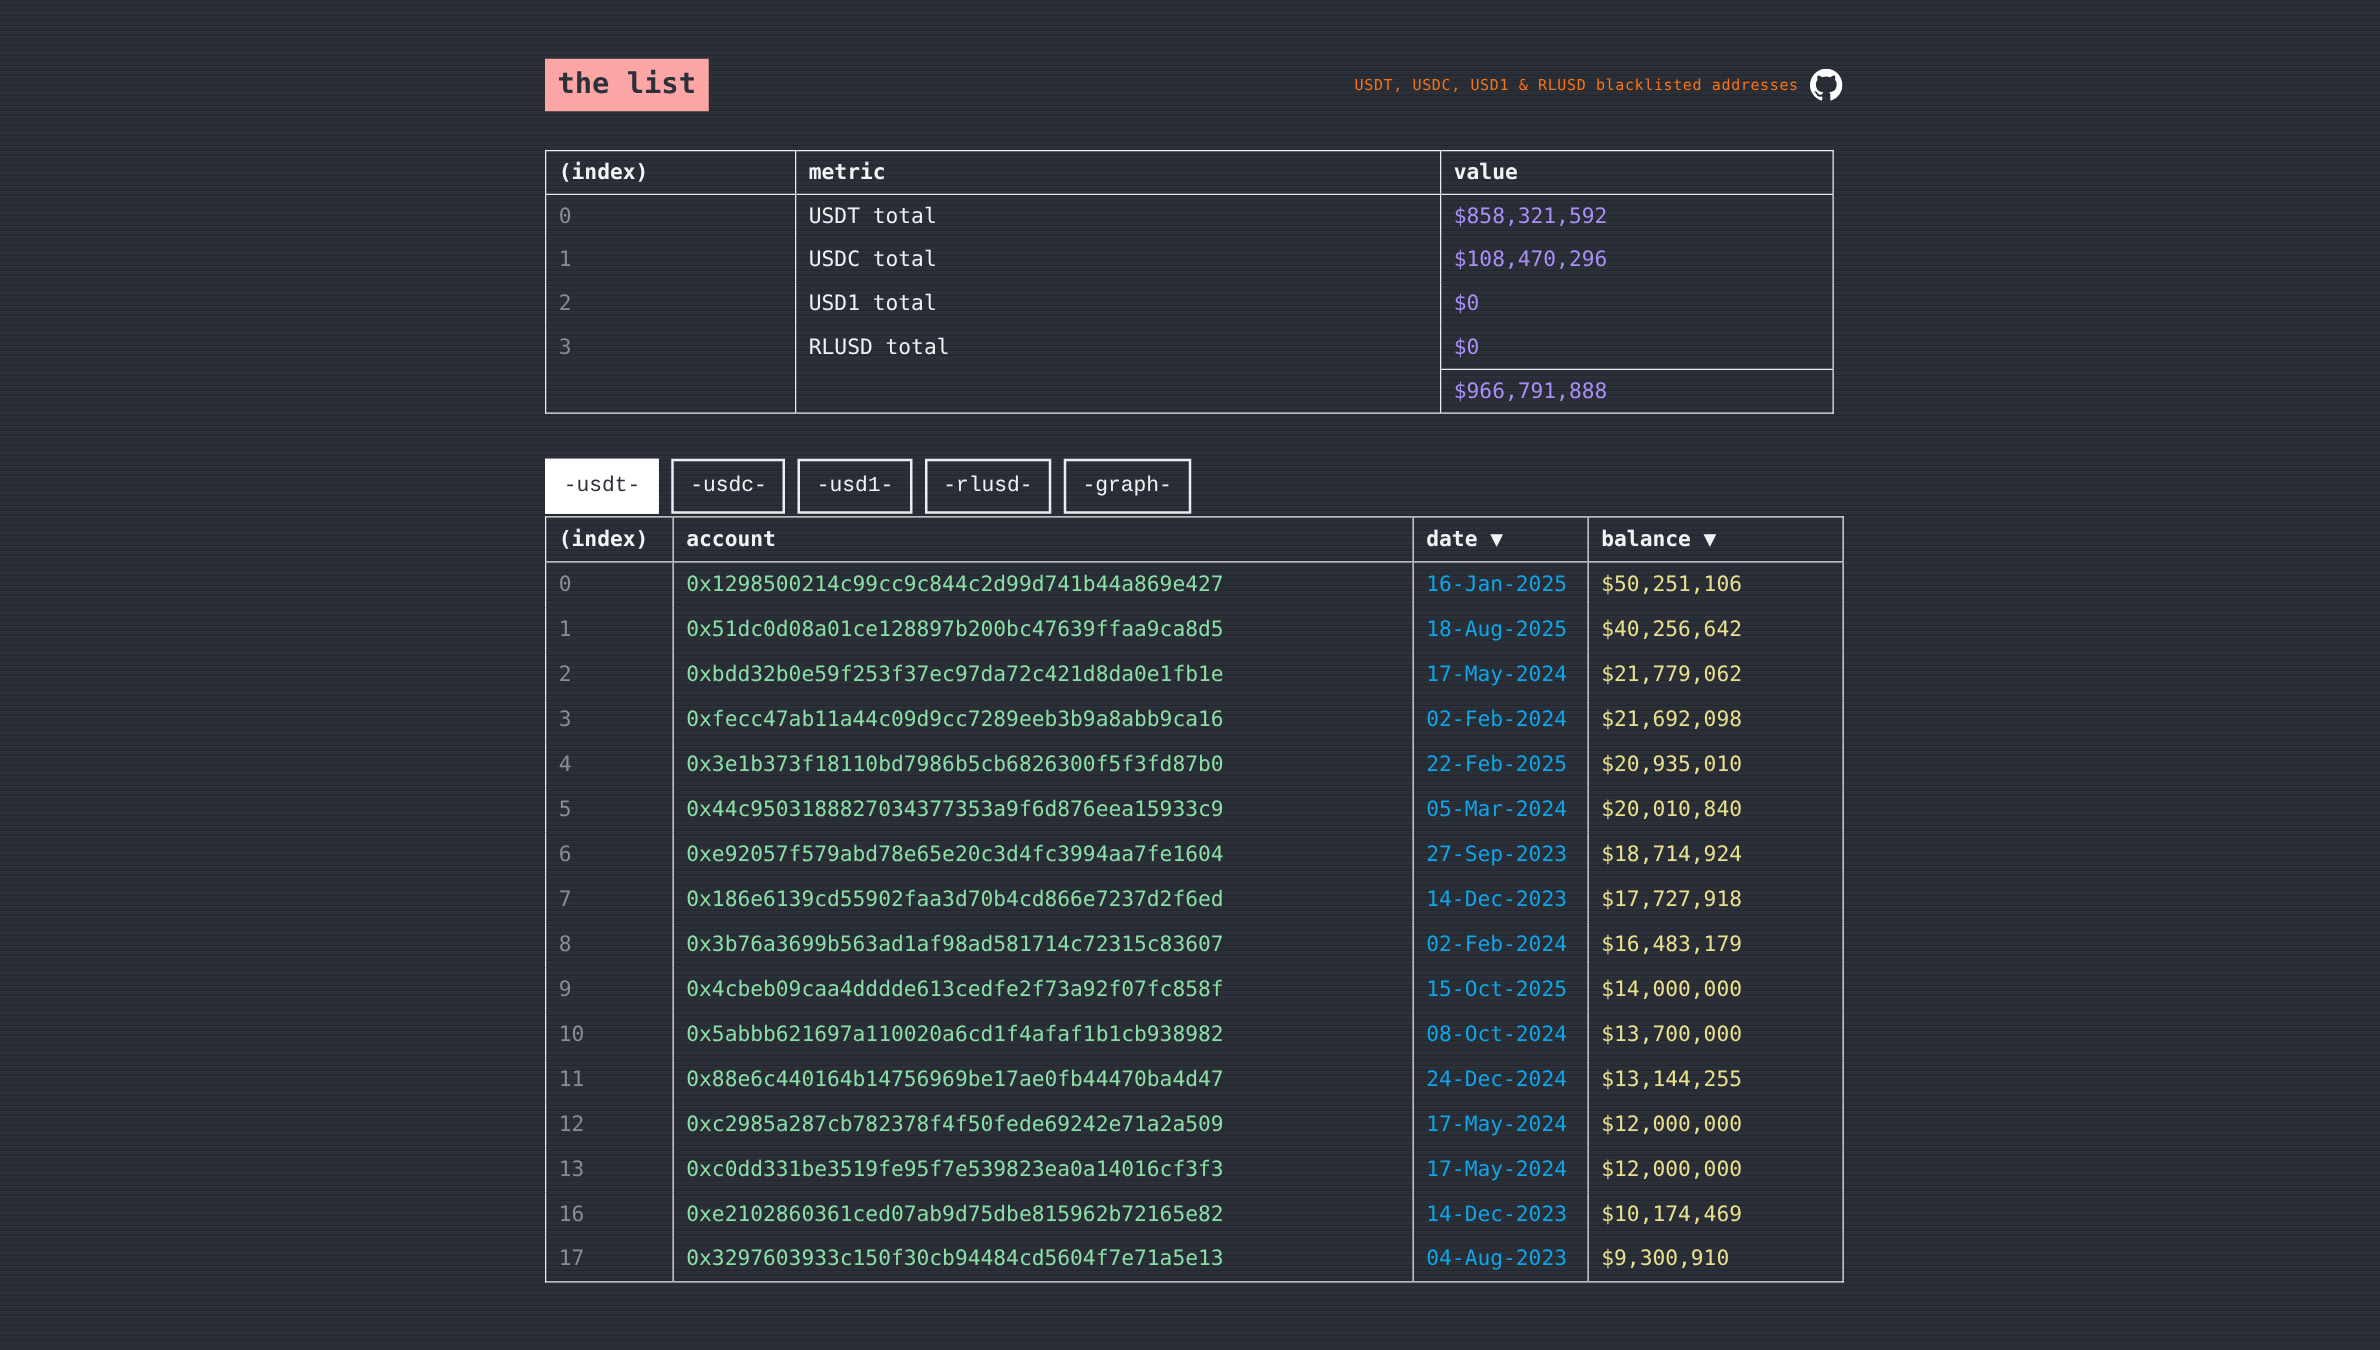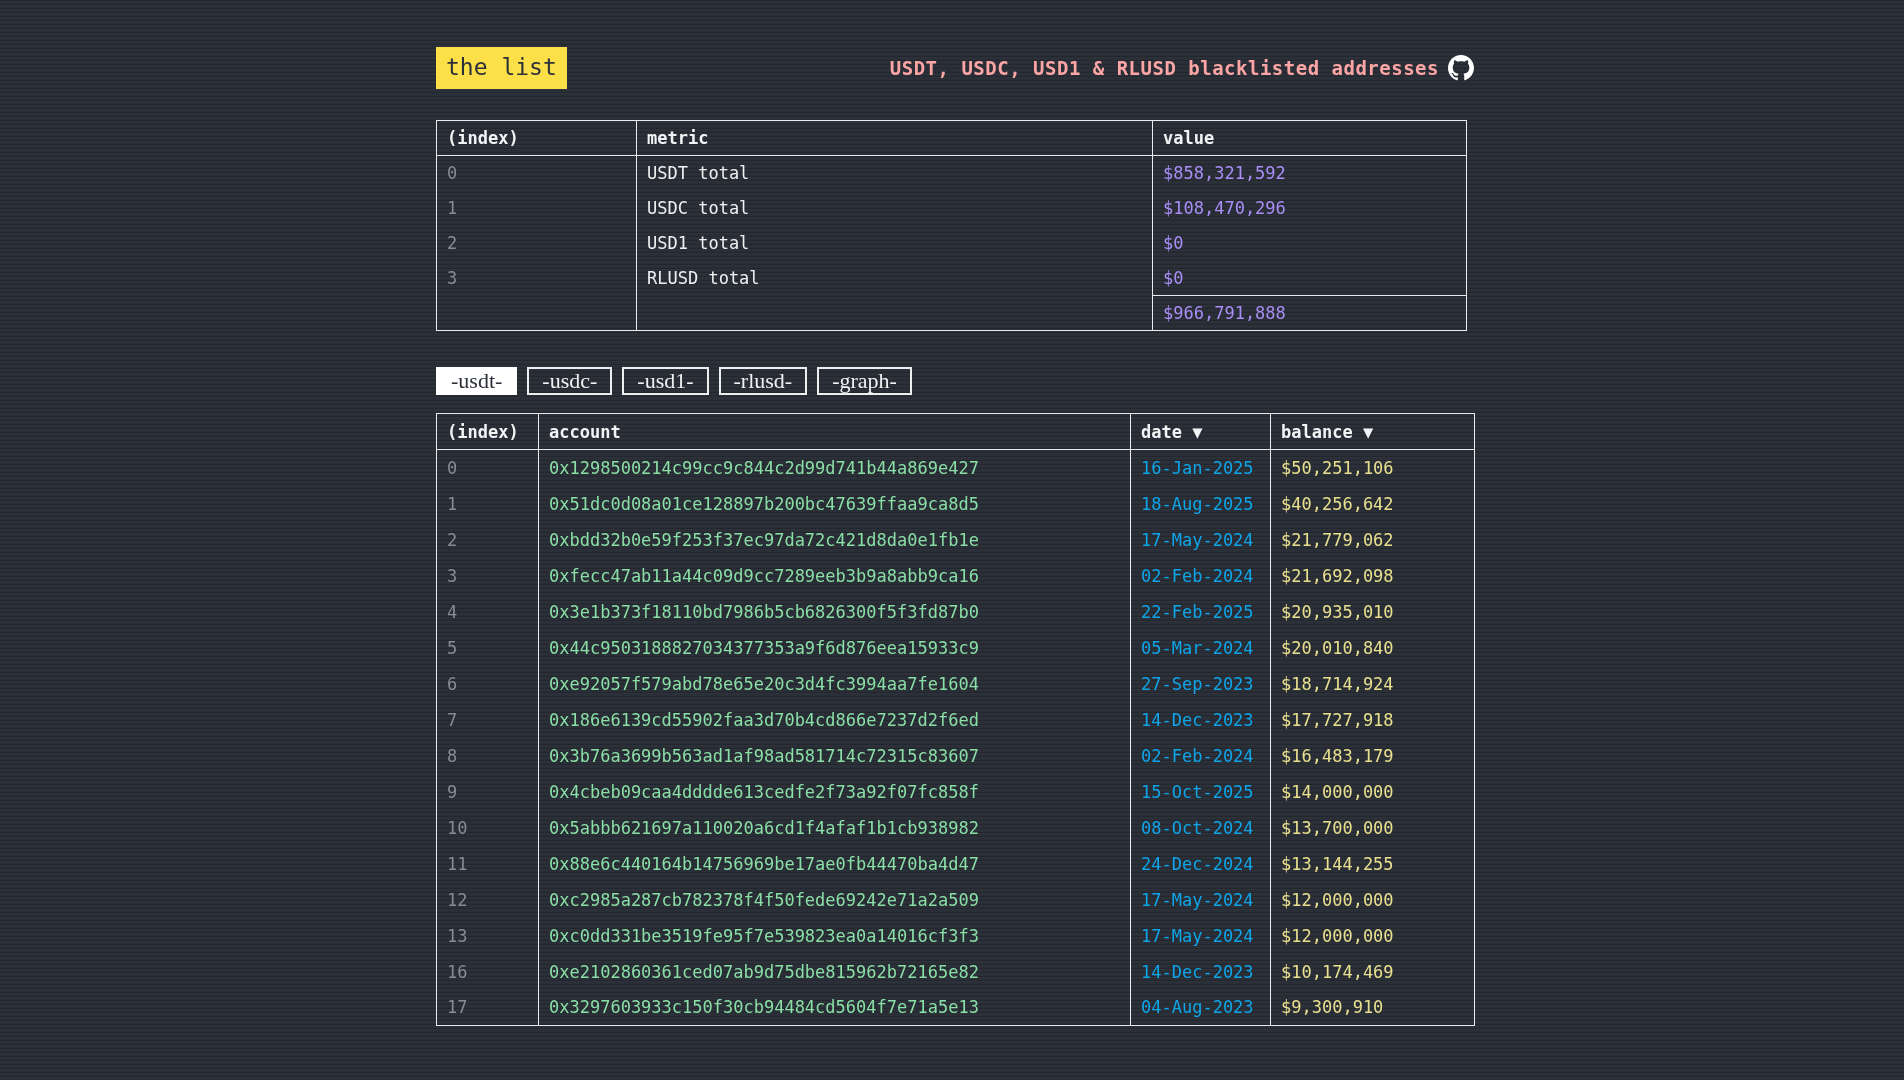--- a/index.html
+++ b/index.html
@@ -21,8 +21,8 @@
   
   .topbar { display: flex; justify-content: space-between; align-items: center; height: 44px; }
   .title {
-    margin: 0; font-size: 23px; font-weight: normal; line-height: 1.2;
-    color: #2b303a; background: #fde047; padding: 7px 10px;
+    margin: 0; font-size: 23px; font-weight: bold; line-height: 1.2;
+    color: #2b303a; background: #fca5a5; padding: 7px 10px;
   }
   .subwrap { display: flex; align-items: center; }
   .subtitle { font-size: 19px; font-weight: bold; color: #fca5a5; letter-spacing: 0.5px; }

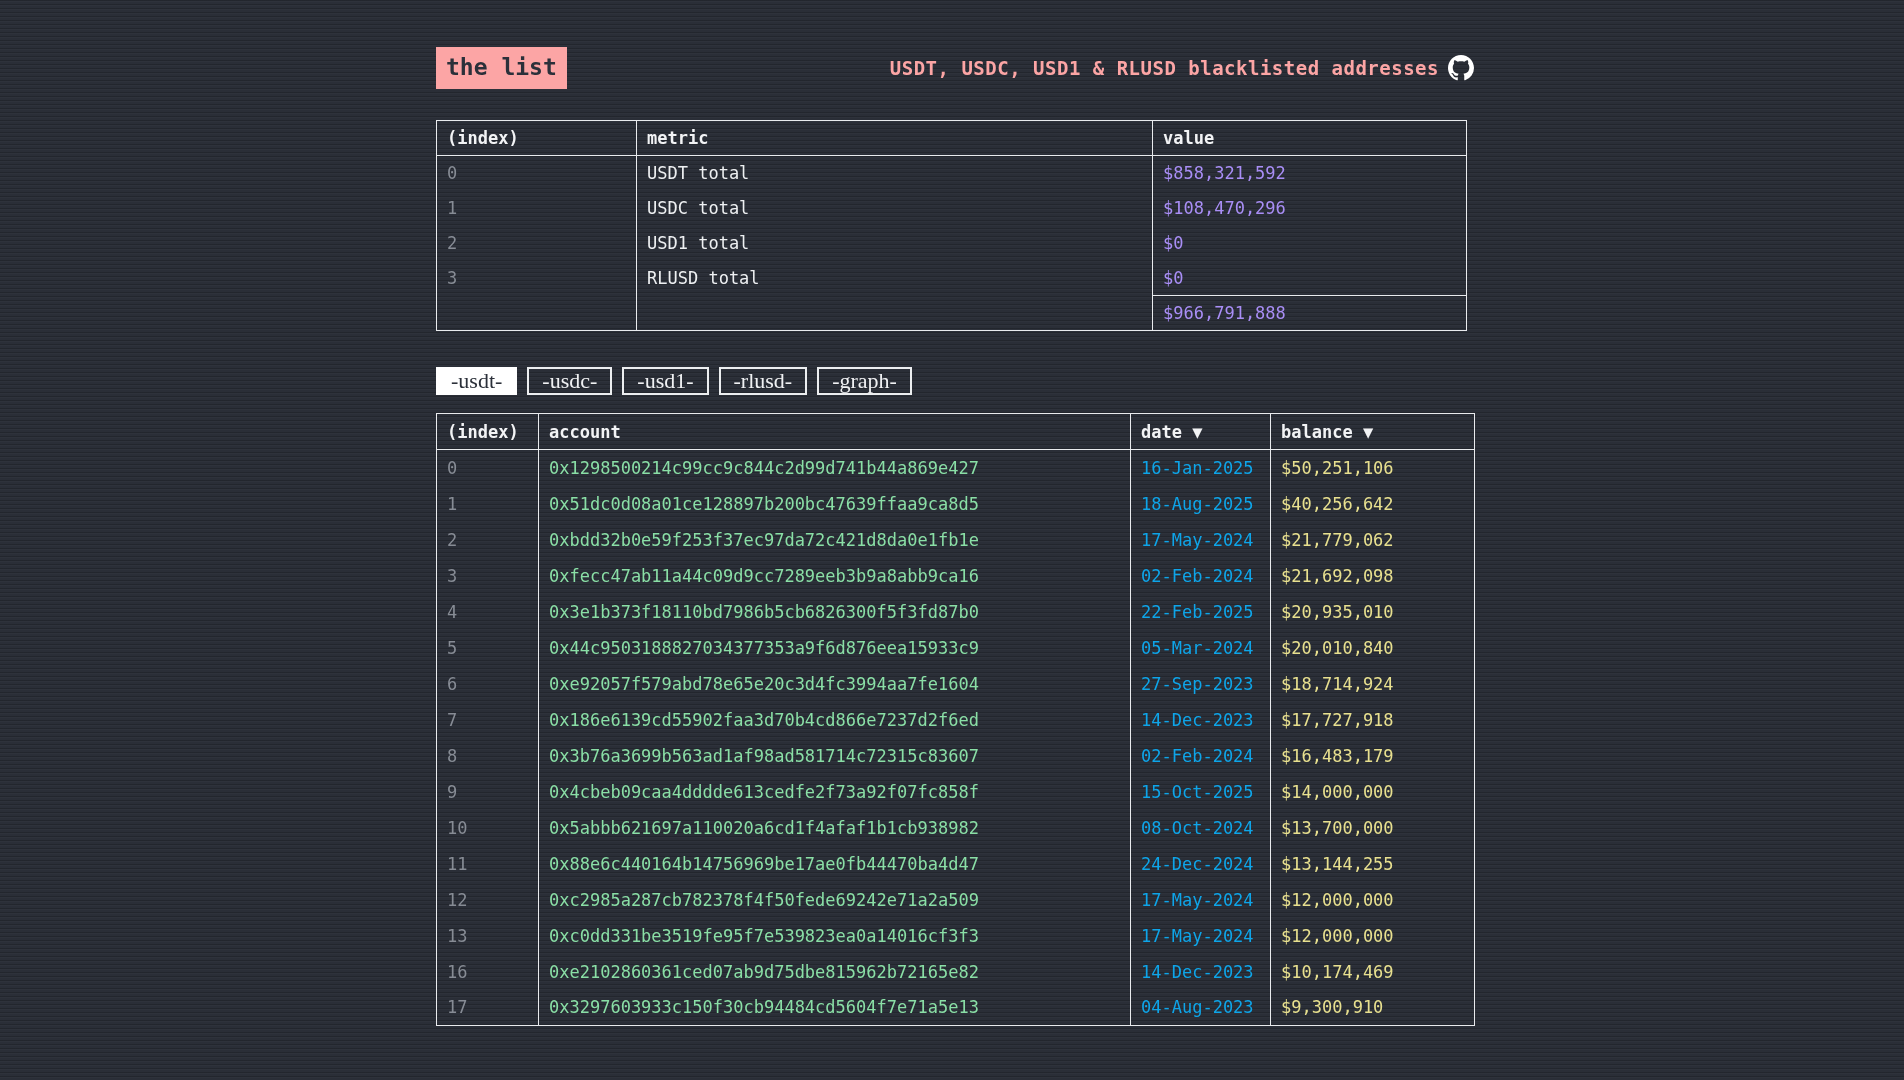--- a/index.html
+++ b/index.html
@@ -25,7 +25,7 @@
     color: #2b303a; background: #fca5a5; padding: 7px 10px;
   }
   .subwrap { display: flex; align-items: center; }
-  .subtitle { font-size: 19px; font-weight: bold; color: #fca5a5; letter-spacing: 0.5px; }
+  .subtitle { font-size: 12px; font-weight: normal; color: #f97316; letter-spacing: 0.5px; }
   .gh-link { display: inline-flex; margin-left: 9px; cursor: pointer; }
   .gh-link svg { width: 26px; height: 26px; fill: #ffffff; }
 

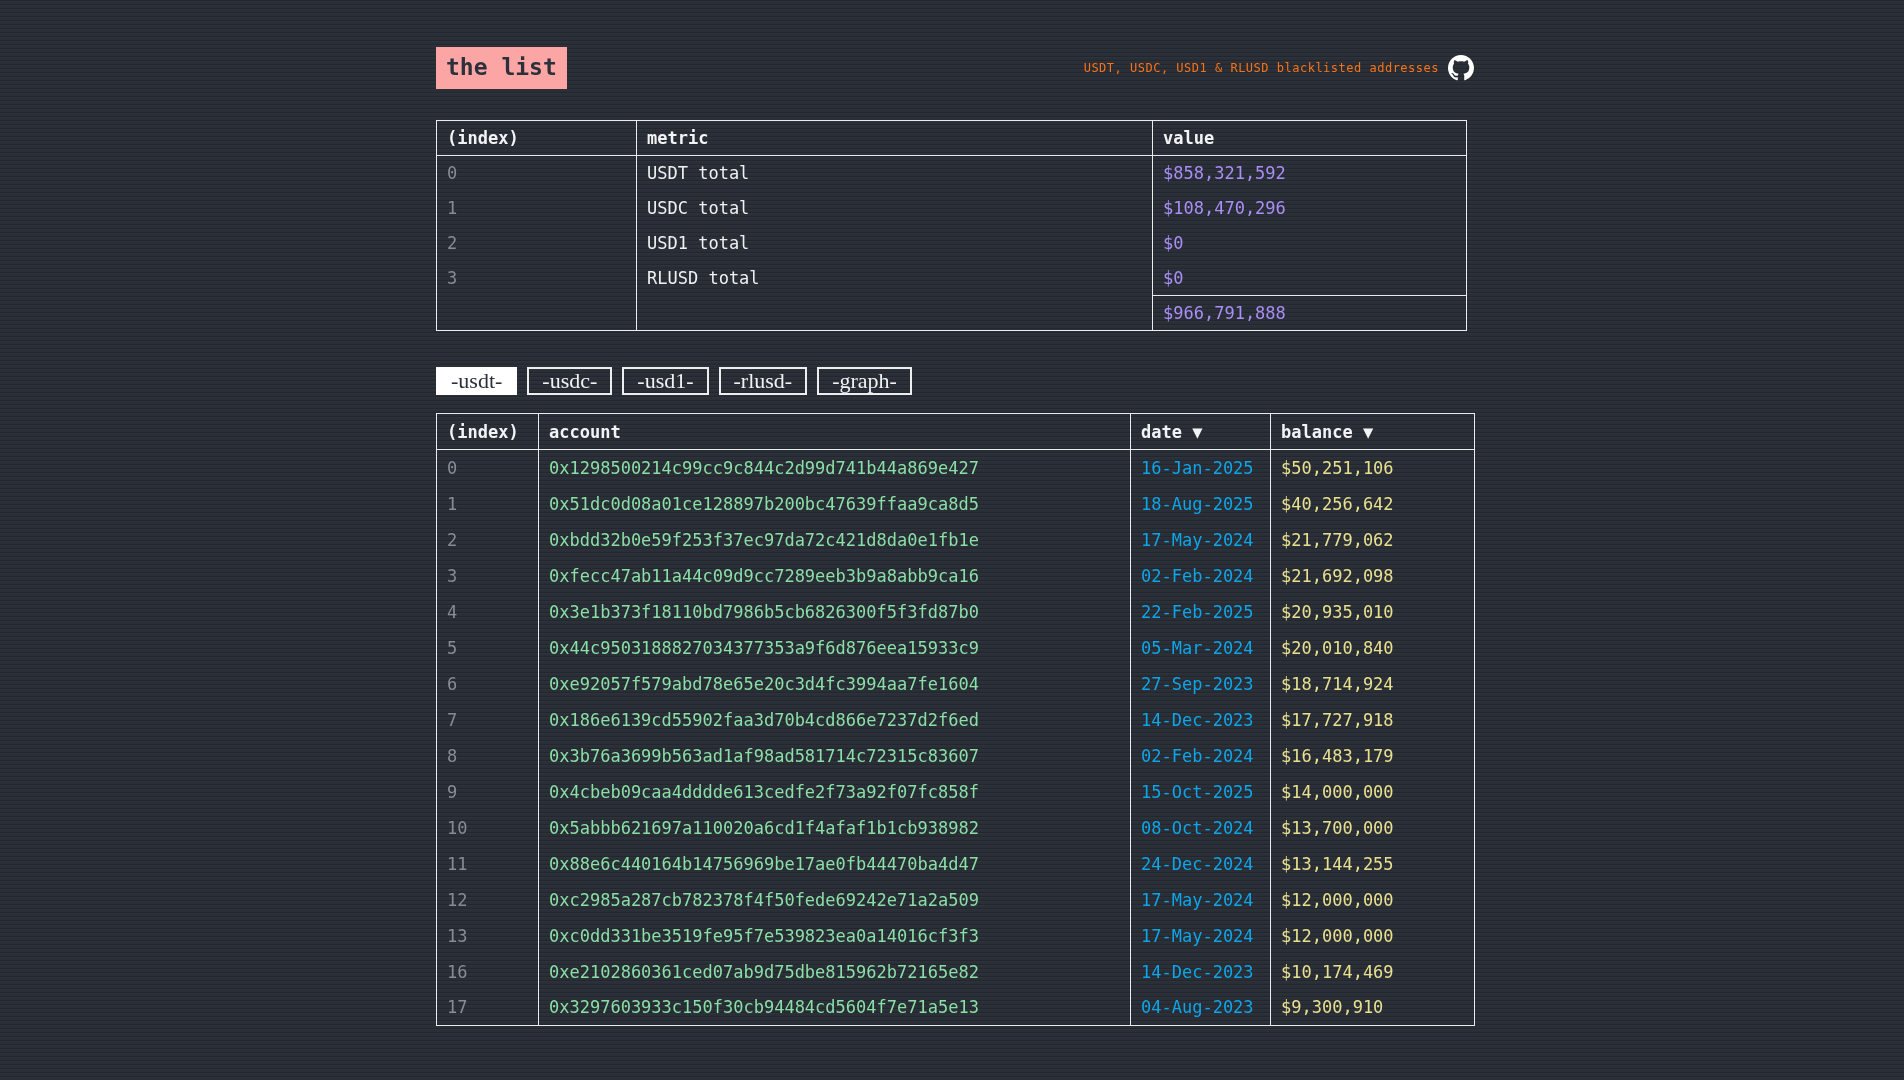--- a/index.html
+++ b/index.html
@@ -49,9 +49,9 @@
   
   .tabs { margin-top: 36px; display: flex; gap: 10px; height: 38px; }
   .tab {
-    font-family: Liberation Serif, serif; font-size: 22px; line-height: 1;
+    font-family: Liberation Mono, monospace; font-size: 17px; line-height: 1;
     background: transparent; color: #f0f1f3;
-    border: 2px solid #eceef0; padding: 0 13px; height: 28px; cursor: pointer;
+    border: 2px solid #eceef0; padding: 0 13px; height: 44px; cursor: pointer;
   }
   .tab.active { background: #ffffff; color: #2b3039; border-color: #ffffff; }
 

